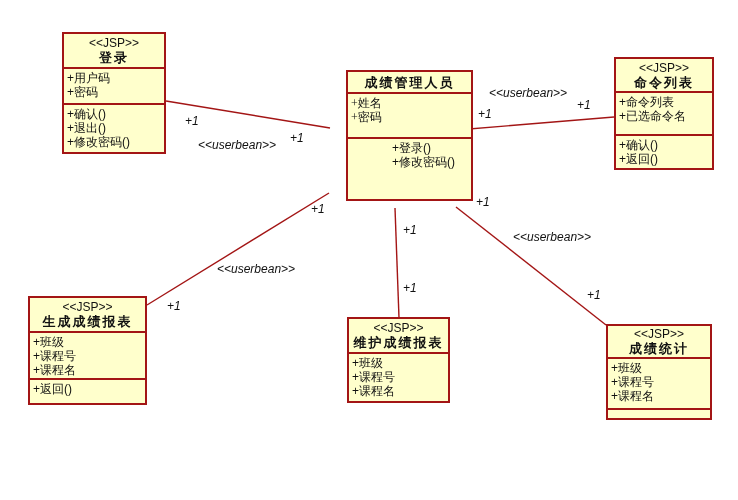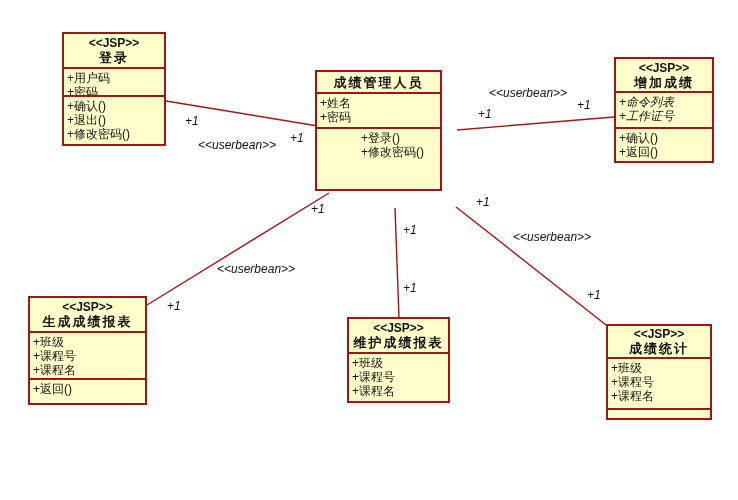--- a/index.html
+++ b/index.html
@@ -20,7 +20,7 @@
     box-sizing:border-box;display:flex;flex-direction:column;
     align-items:center;justify-content:center;text-align:center;
   }
-  .uml-stereo{font-weight:bold;font-size:12px;line-height:14px;}
+  .uml-stereo{font-weight:normal;font-size:12px;line-height:14px;}
   .uml-name{font-weight:bold;font-size:13px;line-height:15px;letter-spacing:2px;white-space:nowrap;}
   .uml-sec{
     box-sizing:border-box;border-top:2px solid var(--border);

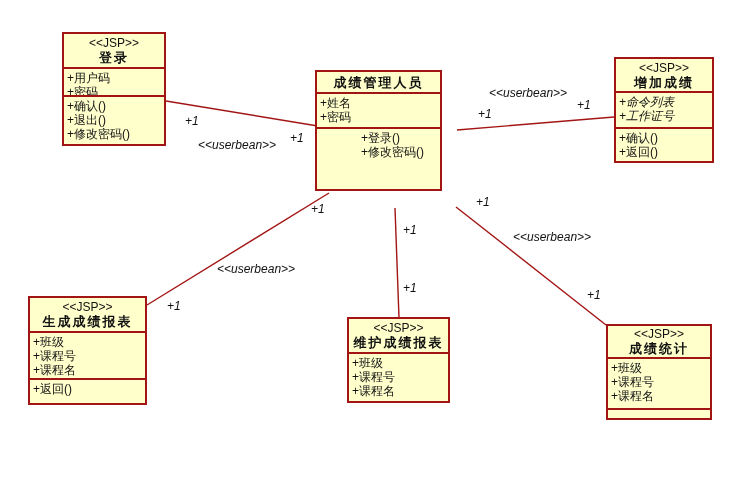--- a/index.html
+++ b/index.html
@@ -47,7 +47,7 @@
       <div class="uml-stereo">&lt;&lt;JSP&gt;&gt;</div>
       <div class="uml-name">登录</div>
     </div>
-    <div class="uml-sec" style="height:28px;">
+    <div class="uml-sec" style="height:36px;">
       <div class="uml-row">+用户码</div>
       <div class="uml-row">+密码</div>
     </div>

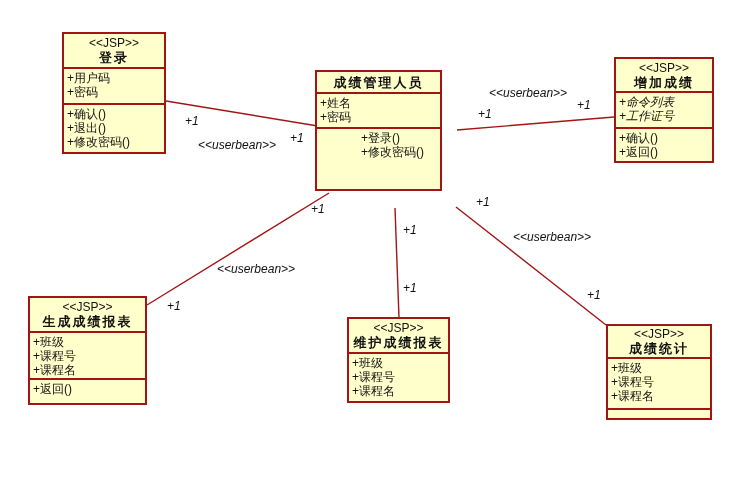--- a/index.html
+++ b/index.html
@@ -58,7 +58,7 @@
     </div>
   </div>
 
-  <div class="uml-box" style="left:315px;top:70px;width:127px;">
+  <div class="uml-box" style="left:346px;top:70px;width:127px;">
     <div class="uml-head" style="height:20px;">
       <div class="uml-name">成绩管理人员</div>
     </div>

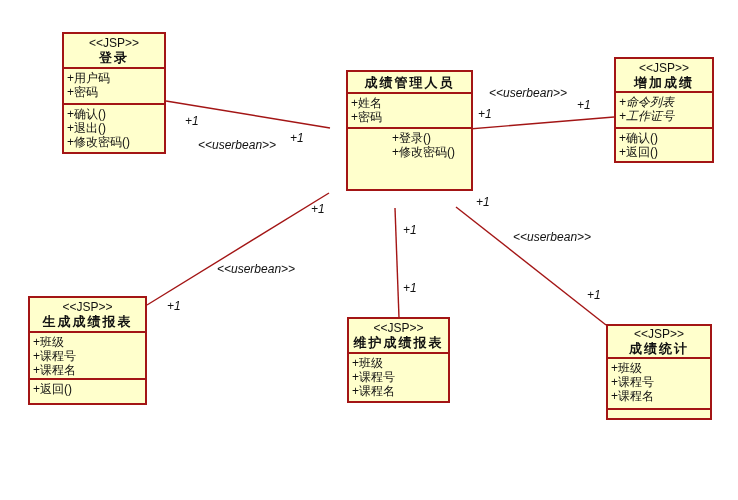--- a/index.html
+++ b/index.html
@@ -75,7 +75,7 @@
   <div class="uml-box" style="left:614px;top:57px;width:100px;">
     <div class="uml-head" style="height:32px;">
       <div class="uml-stereo">&lt;&lt;JSP&gt;&gt;</div>
-      <div class="uml-name">增加成绩</div>
+      <div class="uml-name">命令列表</div>
     </div>
     <div class="uml-sec" style="height:36px;font-style:italic;">
       <div class="uml-row">+命令列表</div>

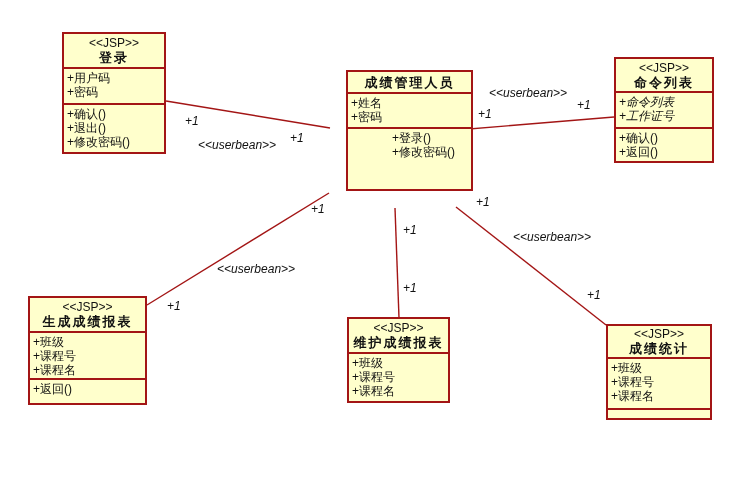--- a/index.html
+++ b/index.html
@@ -62,7 +62,7 @@
     <div class="uml-head" style="height:20px;">
       <div class="uml-name">成绩管理人员</div>
     </div>
-    <div class="uml-sec" style="height:35px;">
+    <div class="uml-sec" style="height:45px;font-family:Liberation Serif, serif;">
       <div class="uml-row">+姓名</div>
       <div class="uml-row">+密码</div>
     </div>

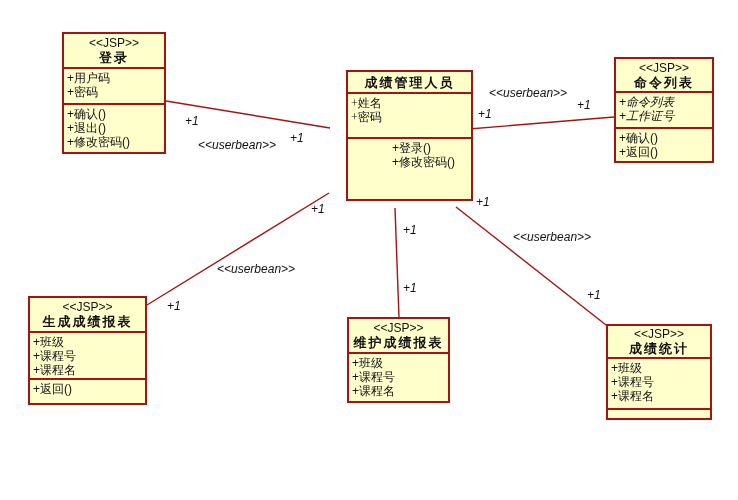--- a/index.html
+++ b/index.html
@@ -77,7 +77,7 @@
       <div class="uml-stereo">&lt;&lt;JSP&gt;&gt;</div>
       <div class="uml-name">命令列表</div>
     </div>
-    <div class="uml-sec" style="height:36px;font-style:italic;">
+    <div class="uml-sec" style="height:43px;">
       <div class="uml-row">+命令列表</div>
       <div class="uml-row">+工作证号</div>
     </div>

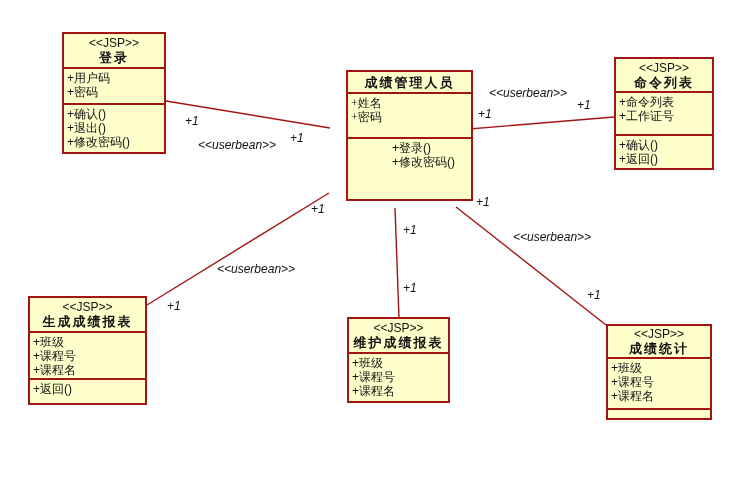--- a/index.html
+++ b/index.html
@@ -79,7 +79,7 @@
     </div>
     <div class="uml-sec" style="height:43px;">
       <div class="uml-row">+命令列表</div>
-      <div class="uml-row">+工作证号</div>
+      <div class="uml-row">+已选命令名</div>
     </div>
     <div class="uml-sec" style="height:34px;">
       <div class="uml-row">+确认()</div>

